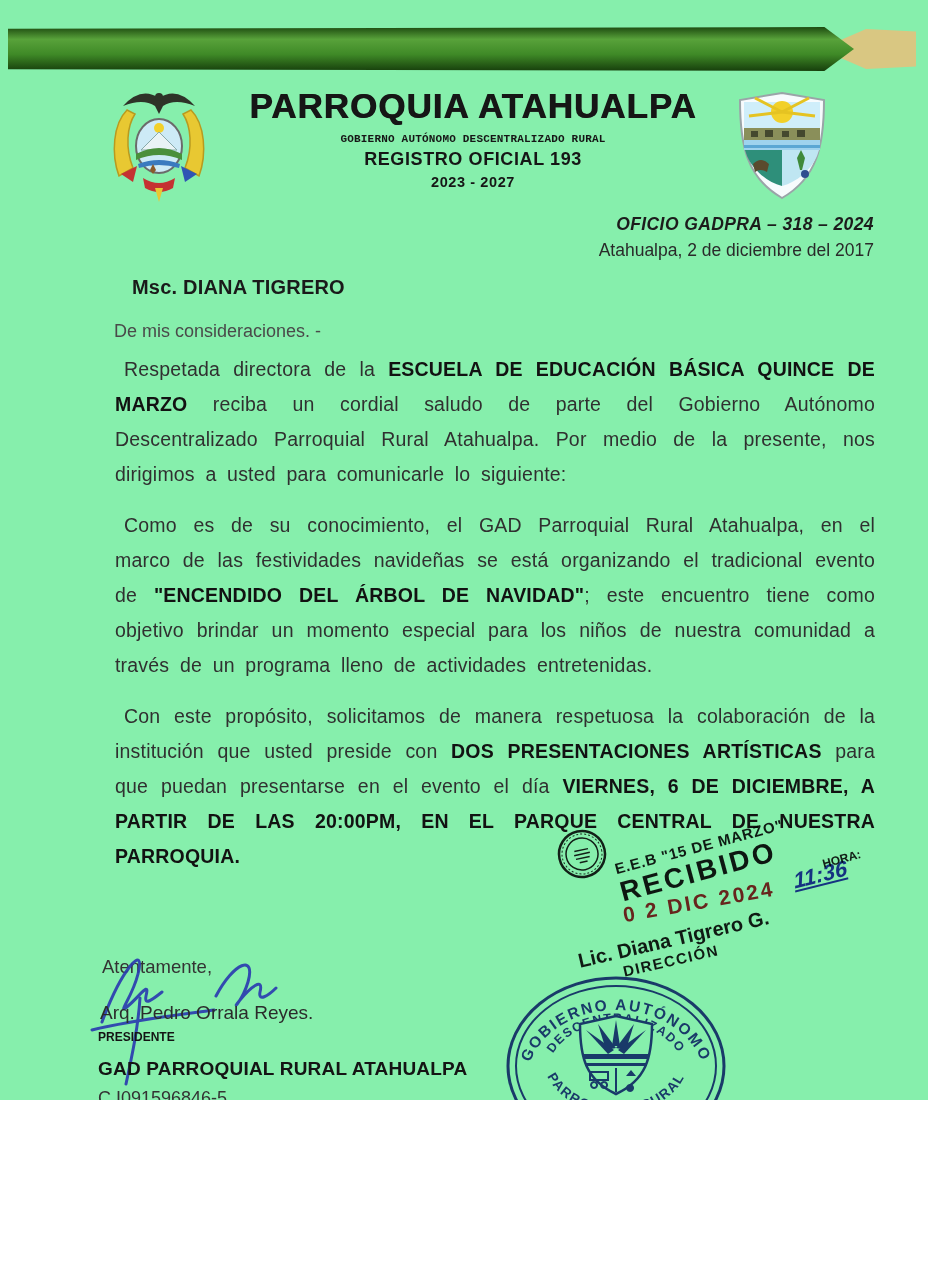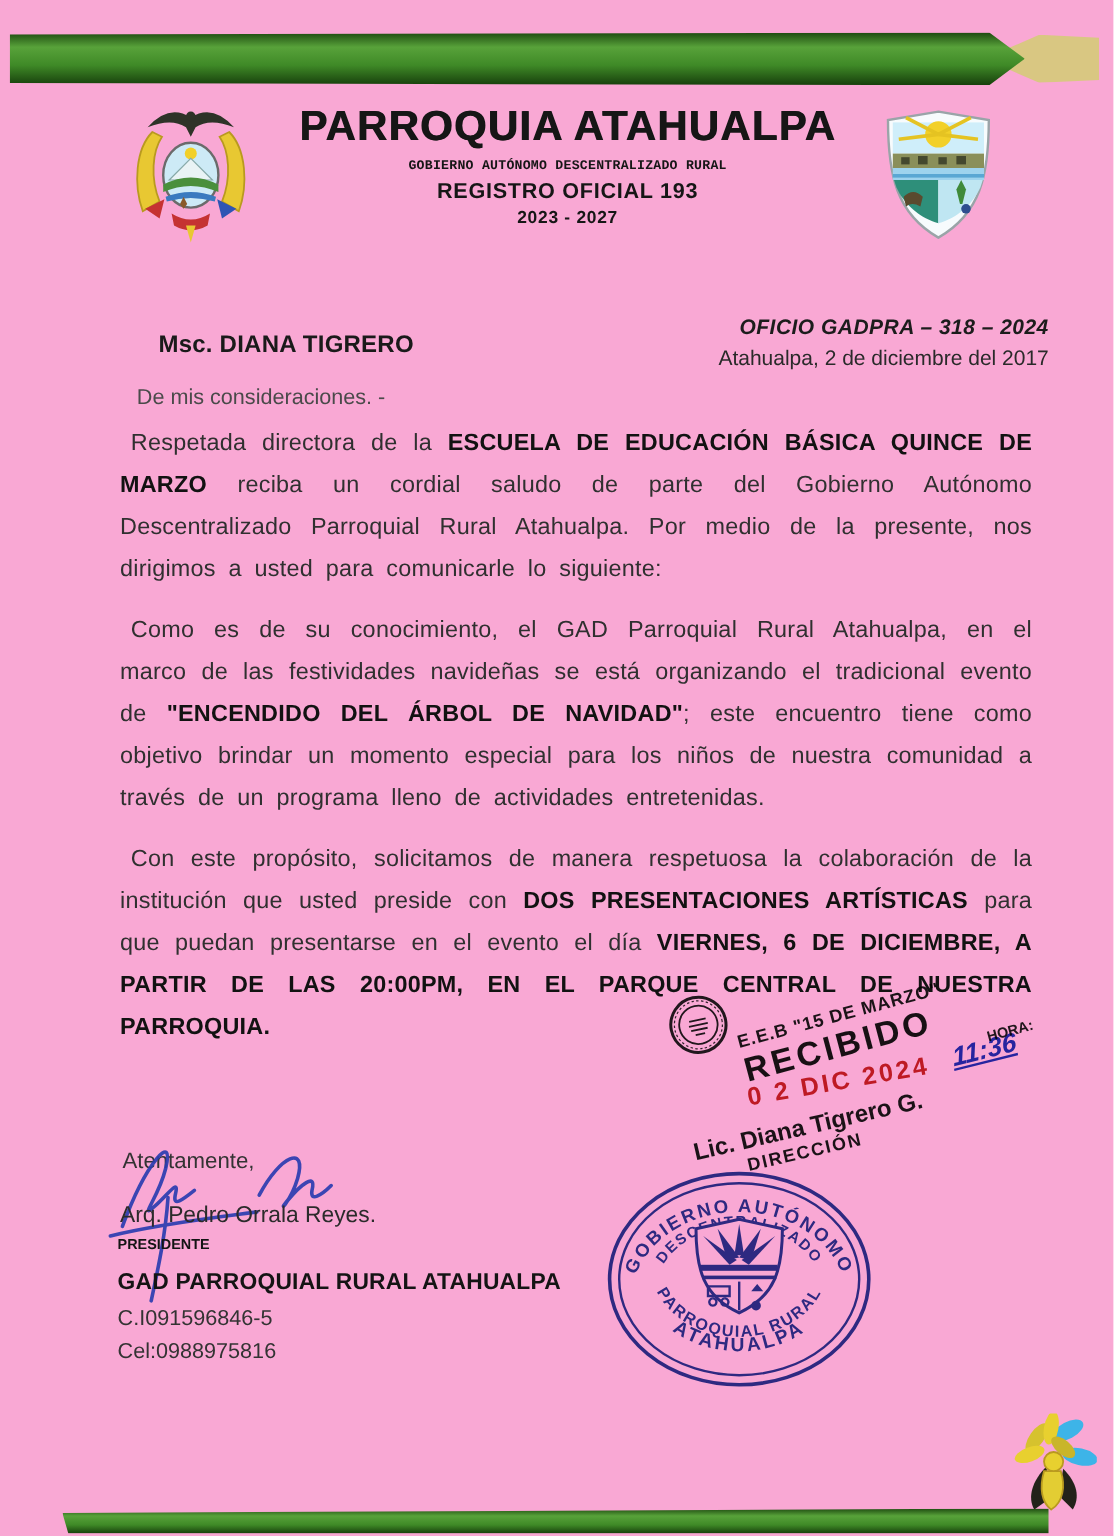--- a/index.html
+++ b/index.html
@@ -3,7 +3,7 @@
 <meta charset="utf-8">
 <style>
   html,body{margin:0;padding:0;background:#ffffff;}
-  .page{position:relative;width:928px;height:1280px;background:#f9a8d4;overflow:hidden;
+  .page{position:relative;width:928px;height:1100px;background:#86efac;overflow:hidden;
         font-family:"Liberation Sans","DejaVu Sans",sans-serif;color:#2e2e2e;}
   .abs{position:absolute;}
 

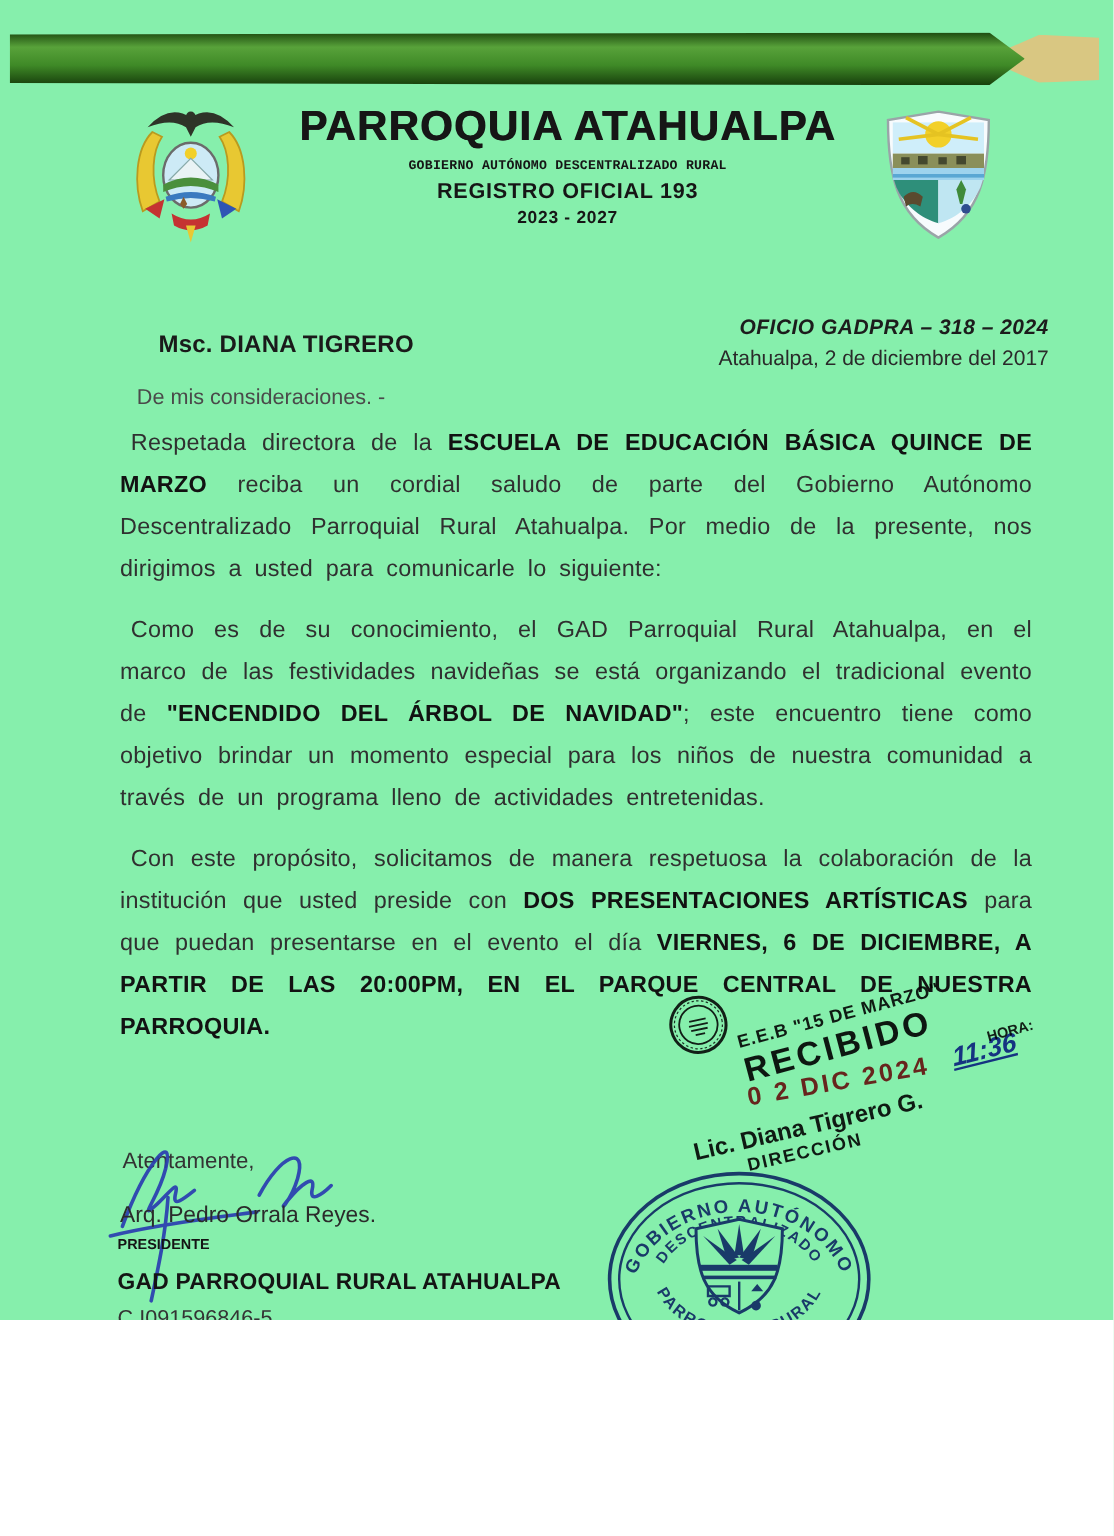--- a/index.html
+++ b/index.html
@@ -28,7 +28,7 @@
   .hdr-l4{font-size:14.5px;font-weight:bold;margin-top:4px;letter-spacing:0.6px;}
 
   
-  .meta{right:54px;top:214px;width:420px;text-align:right;color:#1c1c1c;margin-top:48px;}
+  .meta{right:54px;top:214px;width:420px;text-align:right;color:#1c1c1c;}
   .meta .oficio{font-size:17.5px;font-weight:bold;font-style:italic;letter-spacing:0.4px;}
   .meta .dateline{font-size:17.5px;margin-top:5px;color:#2a2a2a;}
 

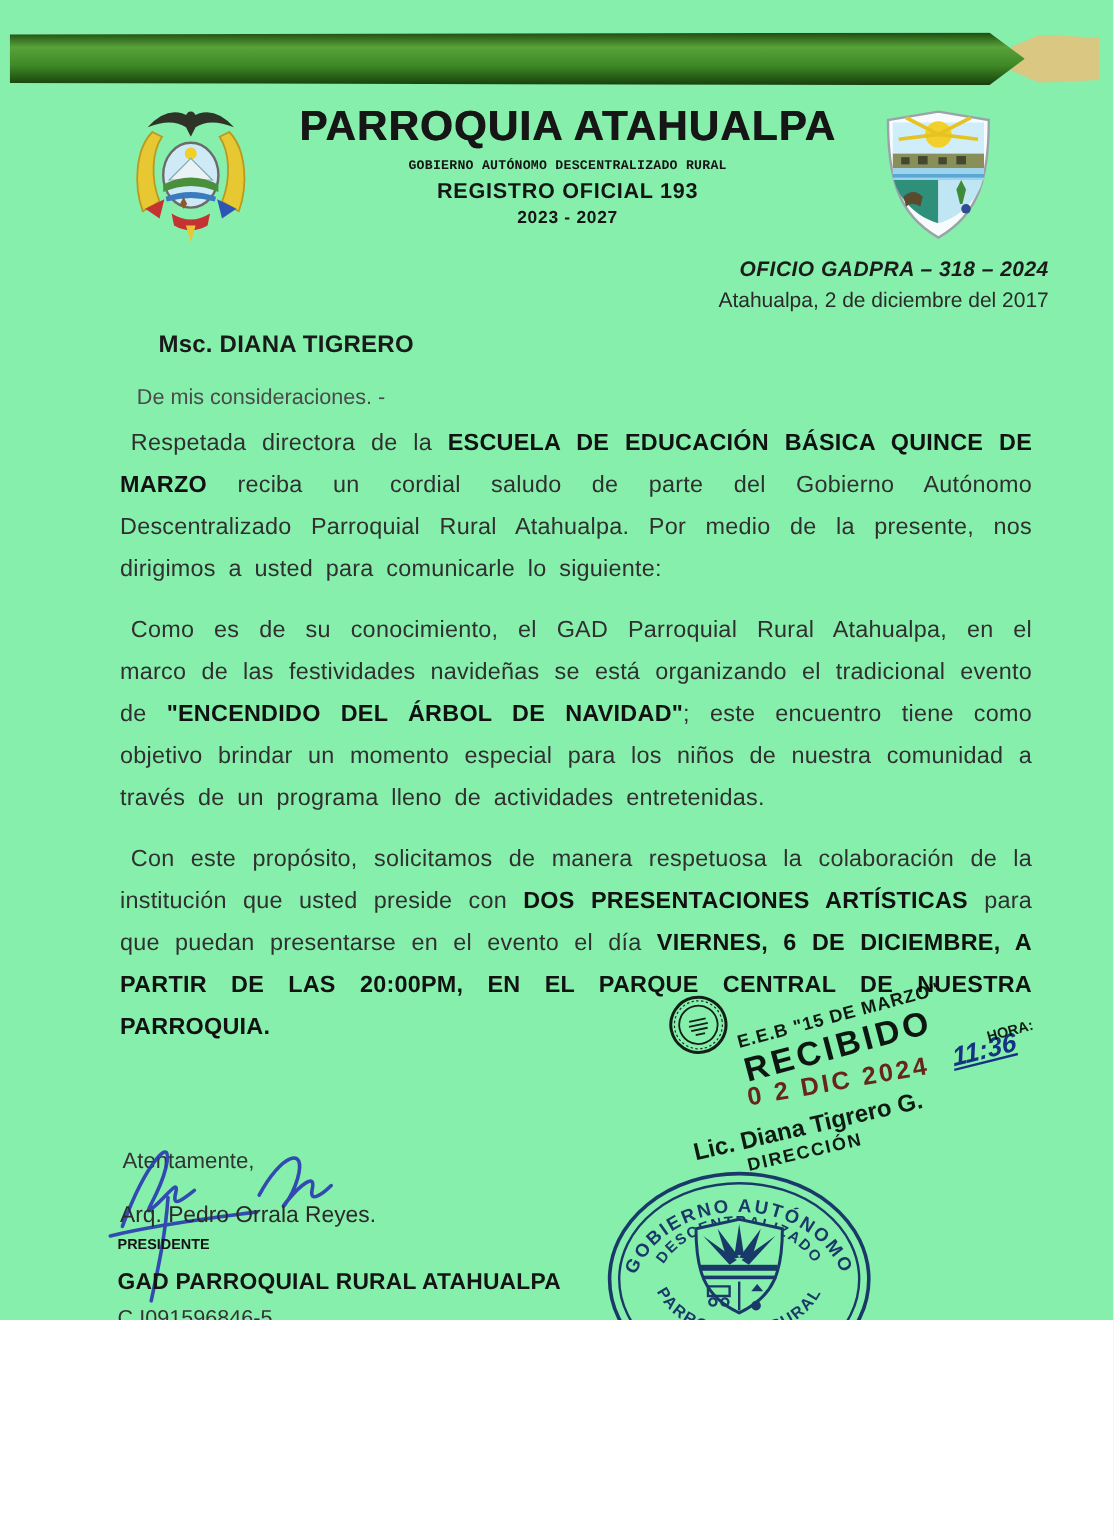--- a/index.html
+++ b/index.html
@@ -35,7 +35,7 @@
   
   .recipient{left:132px;top:276px;font-size:20px;font-weight:bold;color:#1a1a1a;letter-spacing:0.2px;}
   .salutation{left:114px;top:321px;font-size:18px;color:#4a4a4a;}
-  .bodytext{left:100px;top:352px;width:760px;}
+  .bodytext{left:115px;top:352px;width:760px;}
   .bodytext p{margin:0 0 16px 0;font-size:19.5px;line-height:35px;text-align:justify;
               text-indent:9px;color:#303030;word-spacing:5px;letter-spacing:0.2px;}
   .bodytext p .b{font-weight:bold;color:#121212;}

